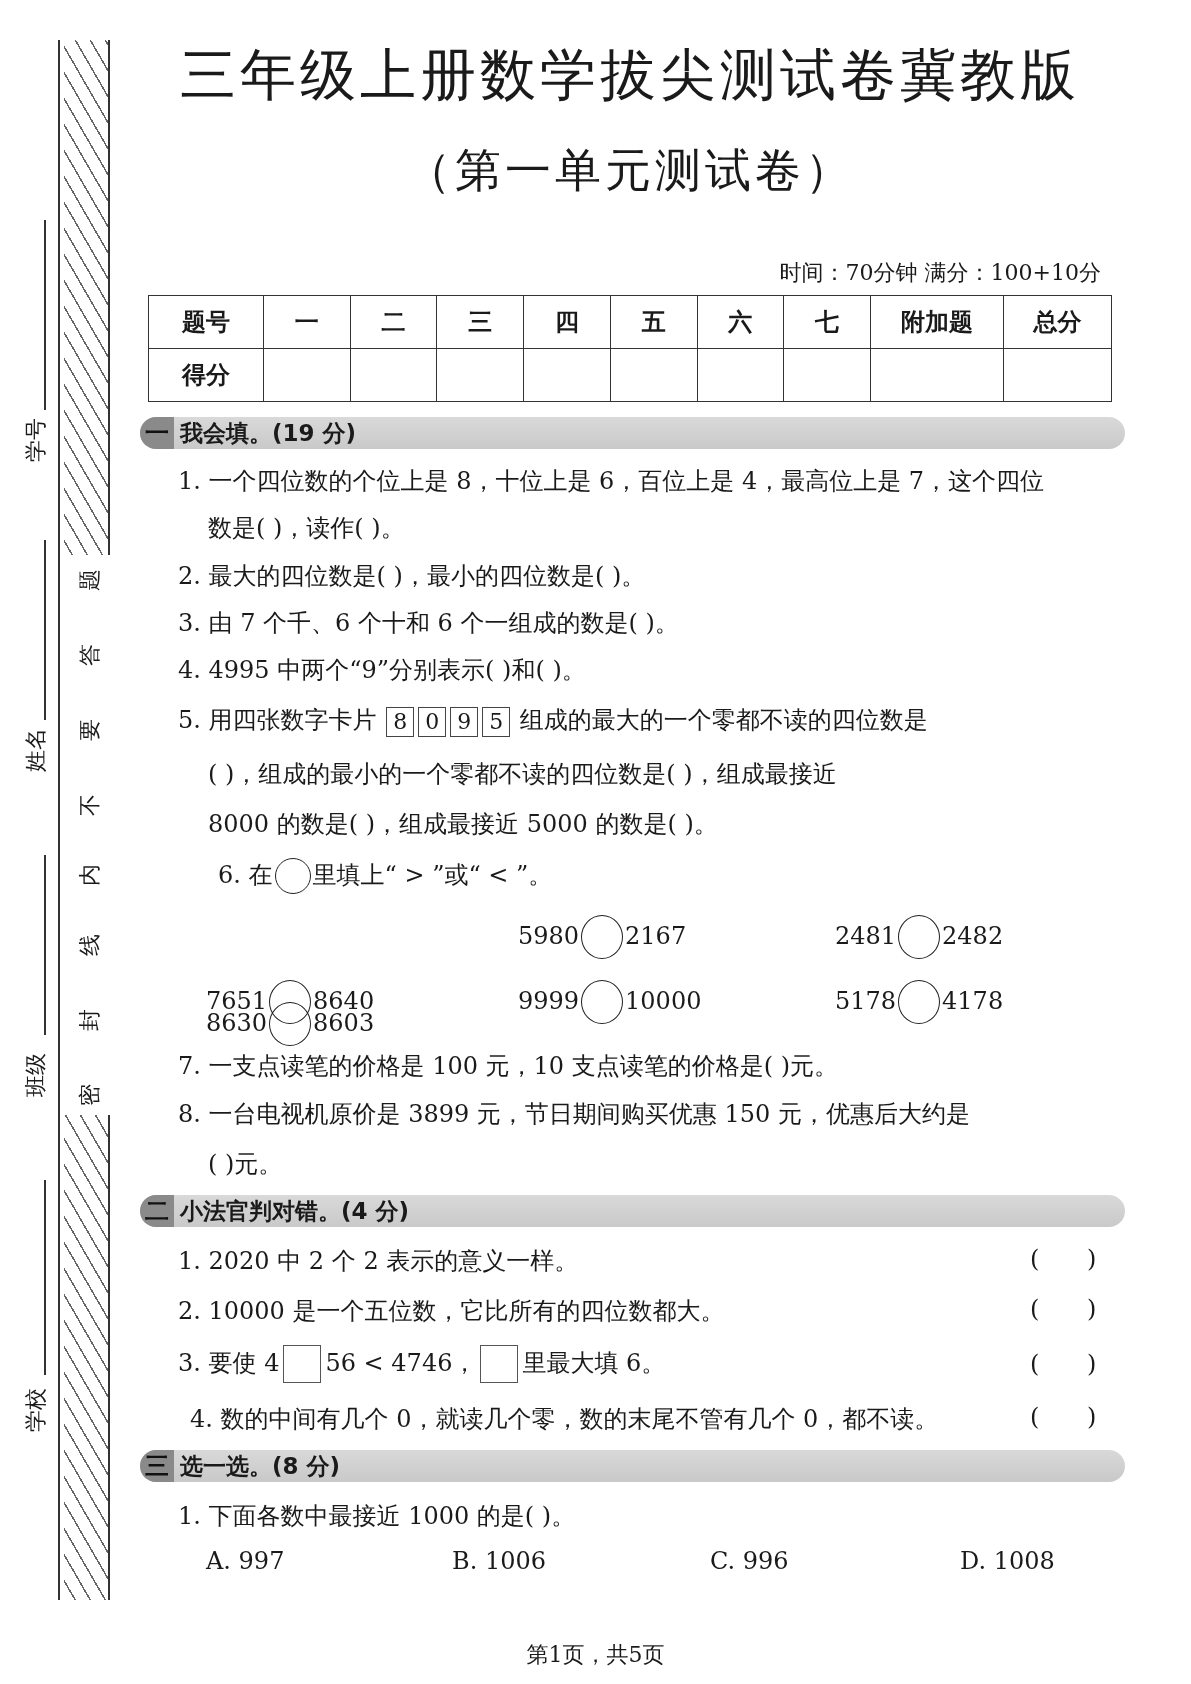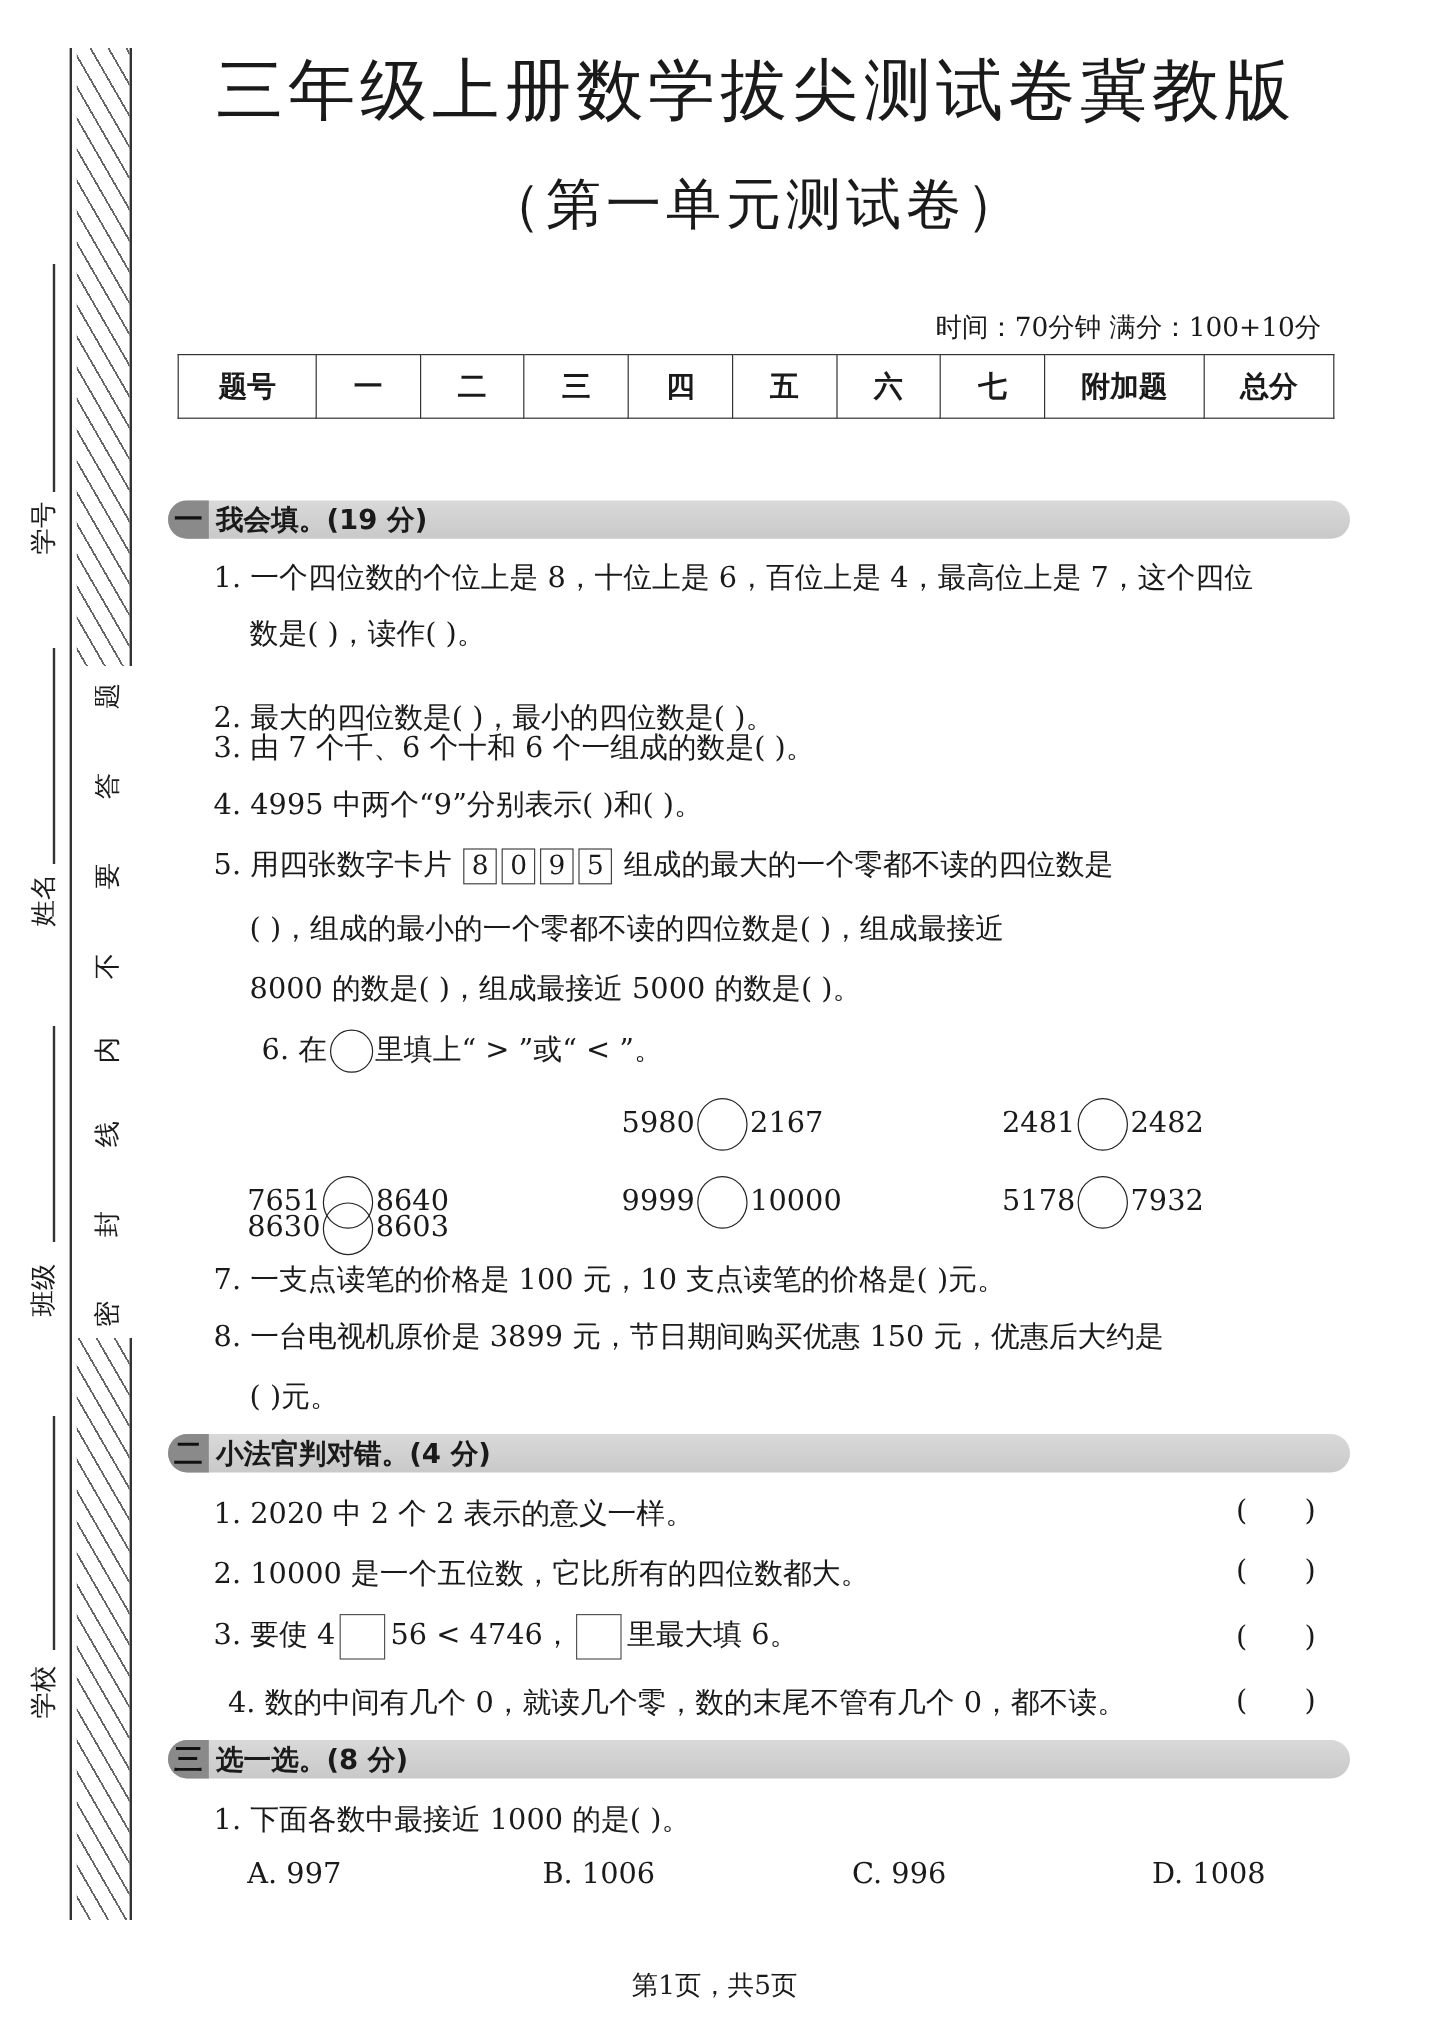--- a/index.html
+++ b/index.html
@@ -88,6 +88,18 @@
     <td style="width:130px;">附加题</td>
     <td style="width:105px;">总分</td>
   </tr>
+  <tr>
+    <td class="first">得分</td>
+    <td></td>
+    <td></td>
+    <td></td>
+    <td></td>
+    <td></td>
+    <td></td>
+    <td></td>
+    <td></td>
+    <td></td>
+  </tr>
 </tbody>
   </table>
 

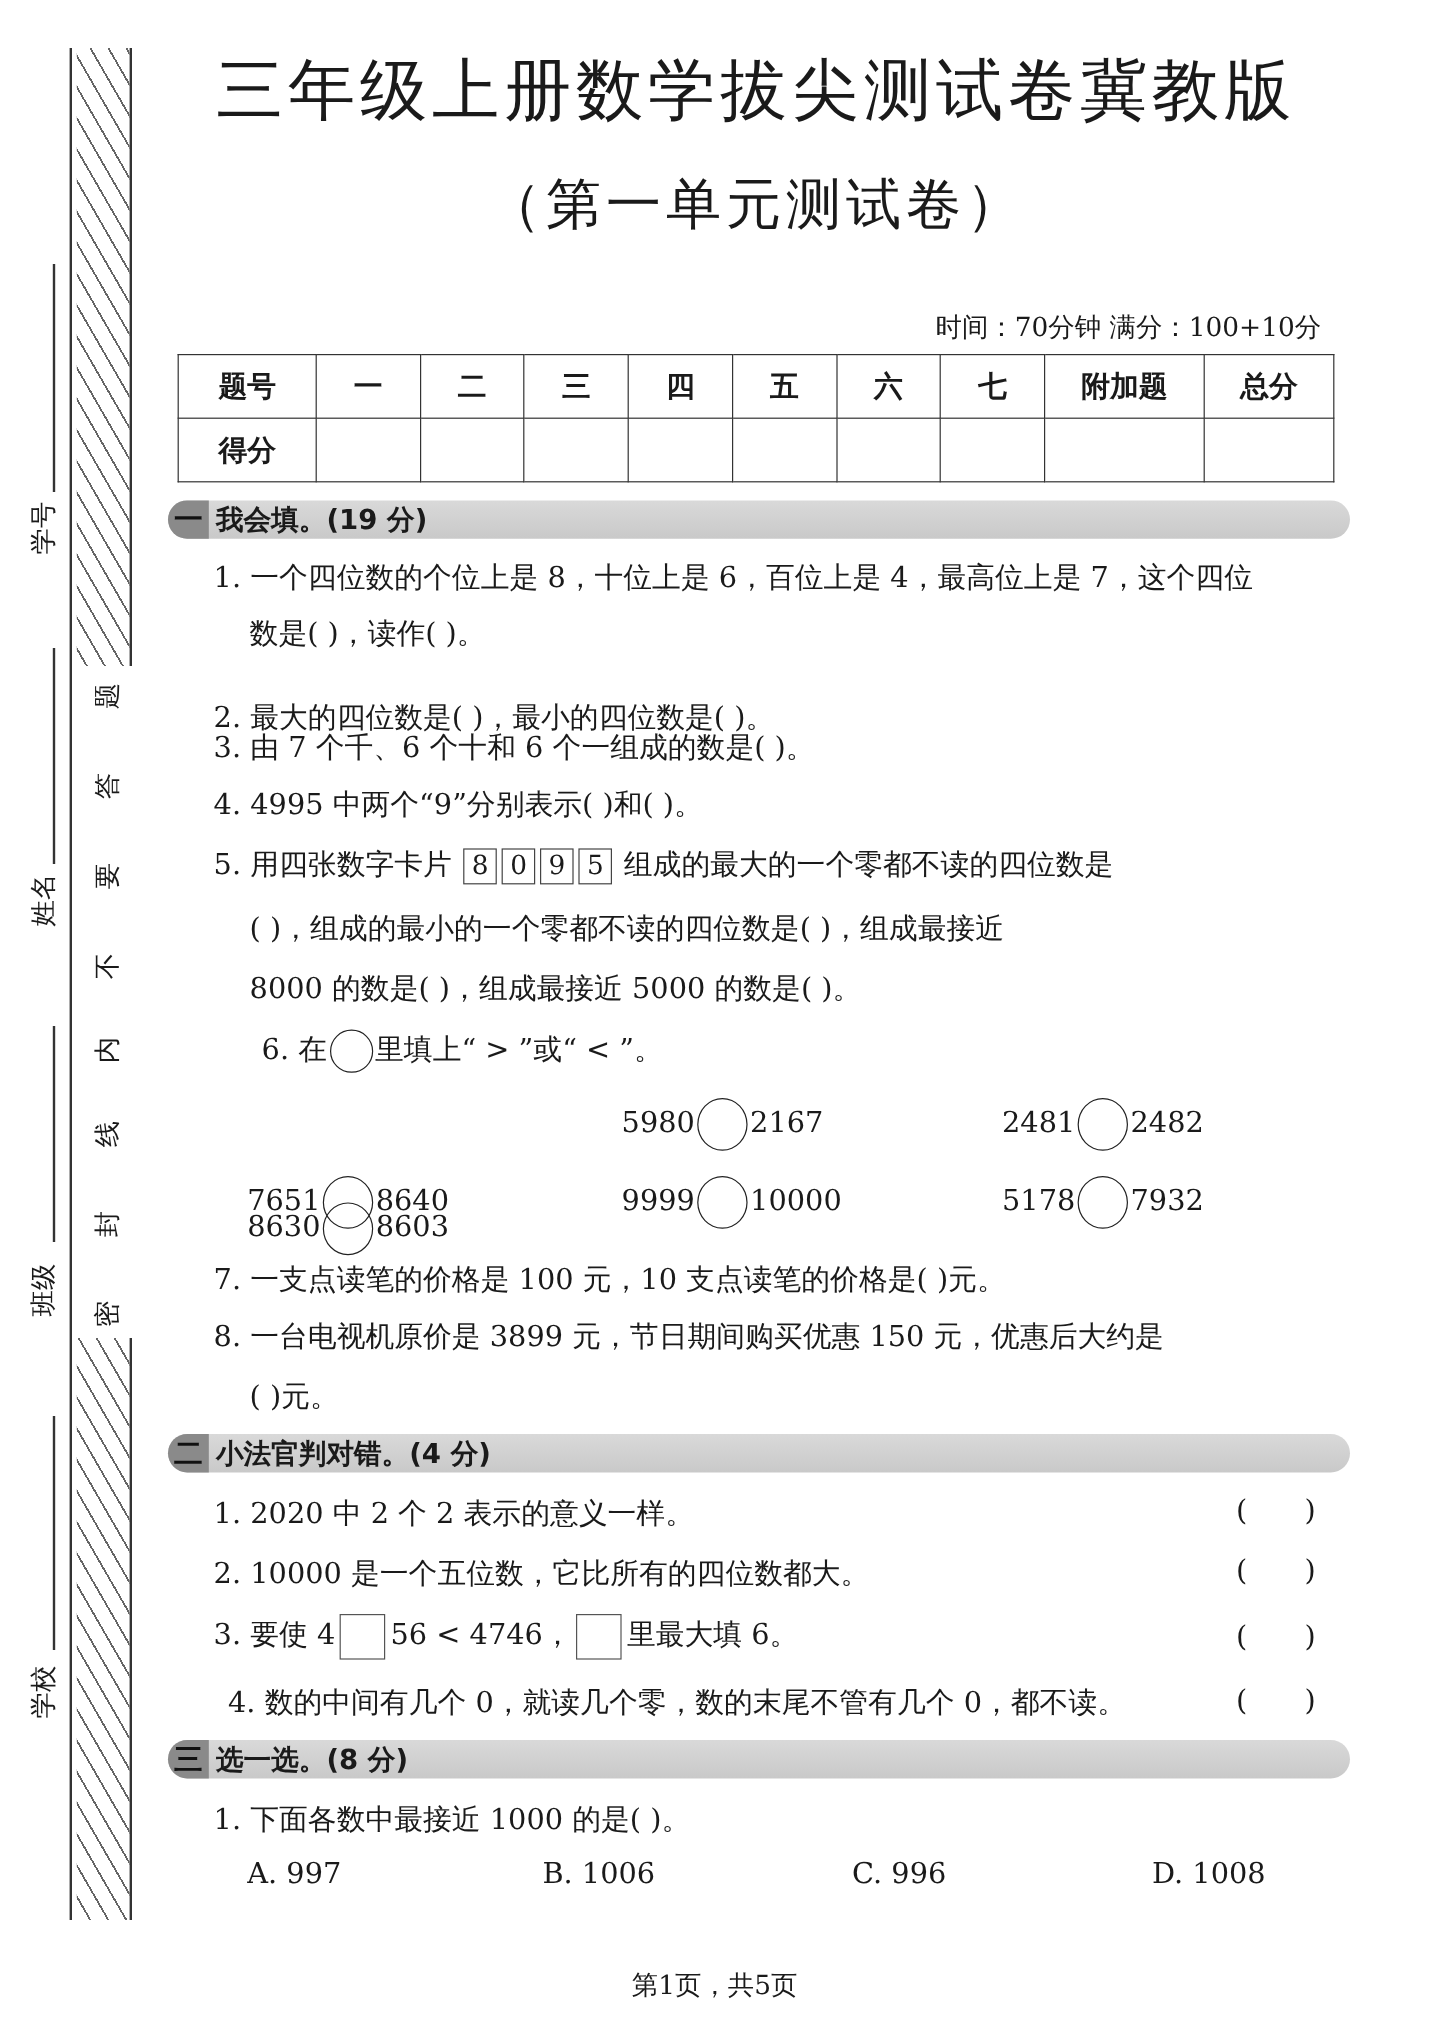--- a/index.html
+++ b/index.html
@@ -109,7 +109,7 @@
 </div>
 <div class="line q" style="top:465px;text-align:right;">1. 一个四位数的个位上是 8，十位上是 6，百位上是 4，最高位上是 7，这个四位</div>
 <div class="line cont" style="top:512px;">数是(          )，读作(                                  )。</div>
-<div class="line q" style="top:582px;">2. 最大的四位数是(          )，最小的四位数是(          )。</div>
+<div class="line q" style="top:560px;">2. 最大的四位数是(          )，最小的四位数是(          )。</div>
 <div class="line q" style="top:607px;">3. 由 7 个千、6 个十和 6 个一组成的数是(          )。</div>
 <div class="line q" style="top:654px;">4. 4995 中两个“9”分别表示(          )和(          )。</div>
 <div class="line q" style="top:704px;">

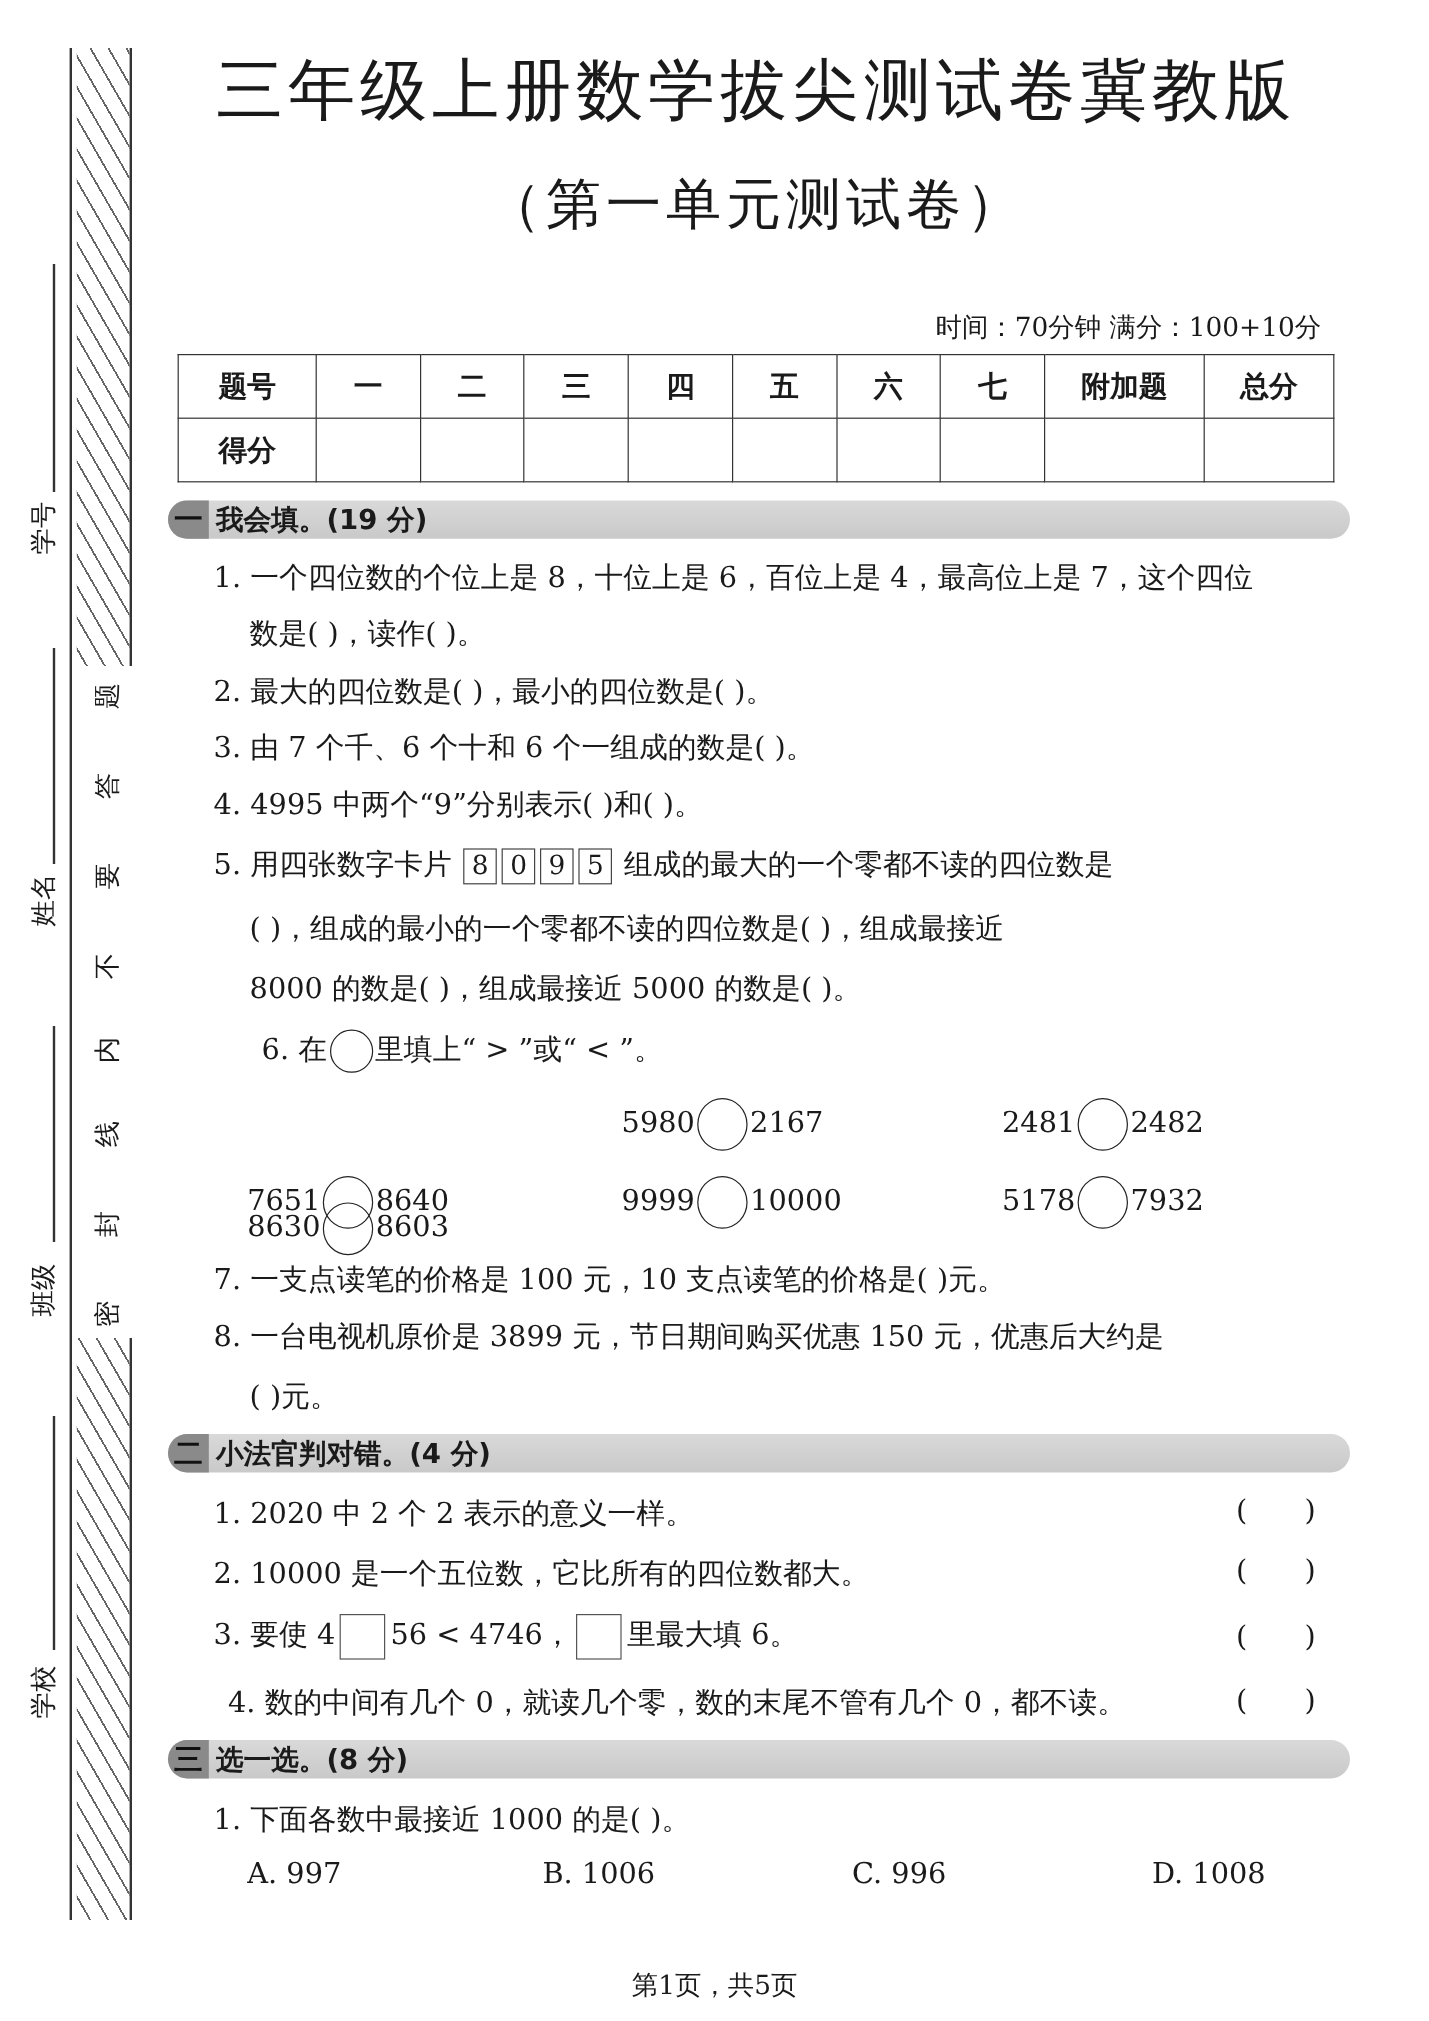--- a/index.html
+++ b/index.html
@@ -139,7 +139,7 @@
   <span>9999</span><span class="circle"></span><span>10000</span>
 </div>
 <div class="cmp" style="left:835px; top:980px;">
-  <span>5178</span><span class="circle"></span><span>7932</span>
+  <span>5178</span><span class="circle"></span><span>4178</span>
 </div>
 
 <div class="line q" style="top:1050px;">7. 一支点读笔的价格是 100 元，10 支点读笔的价格是(          )元。</div>

